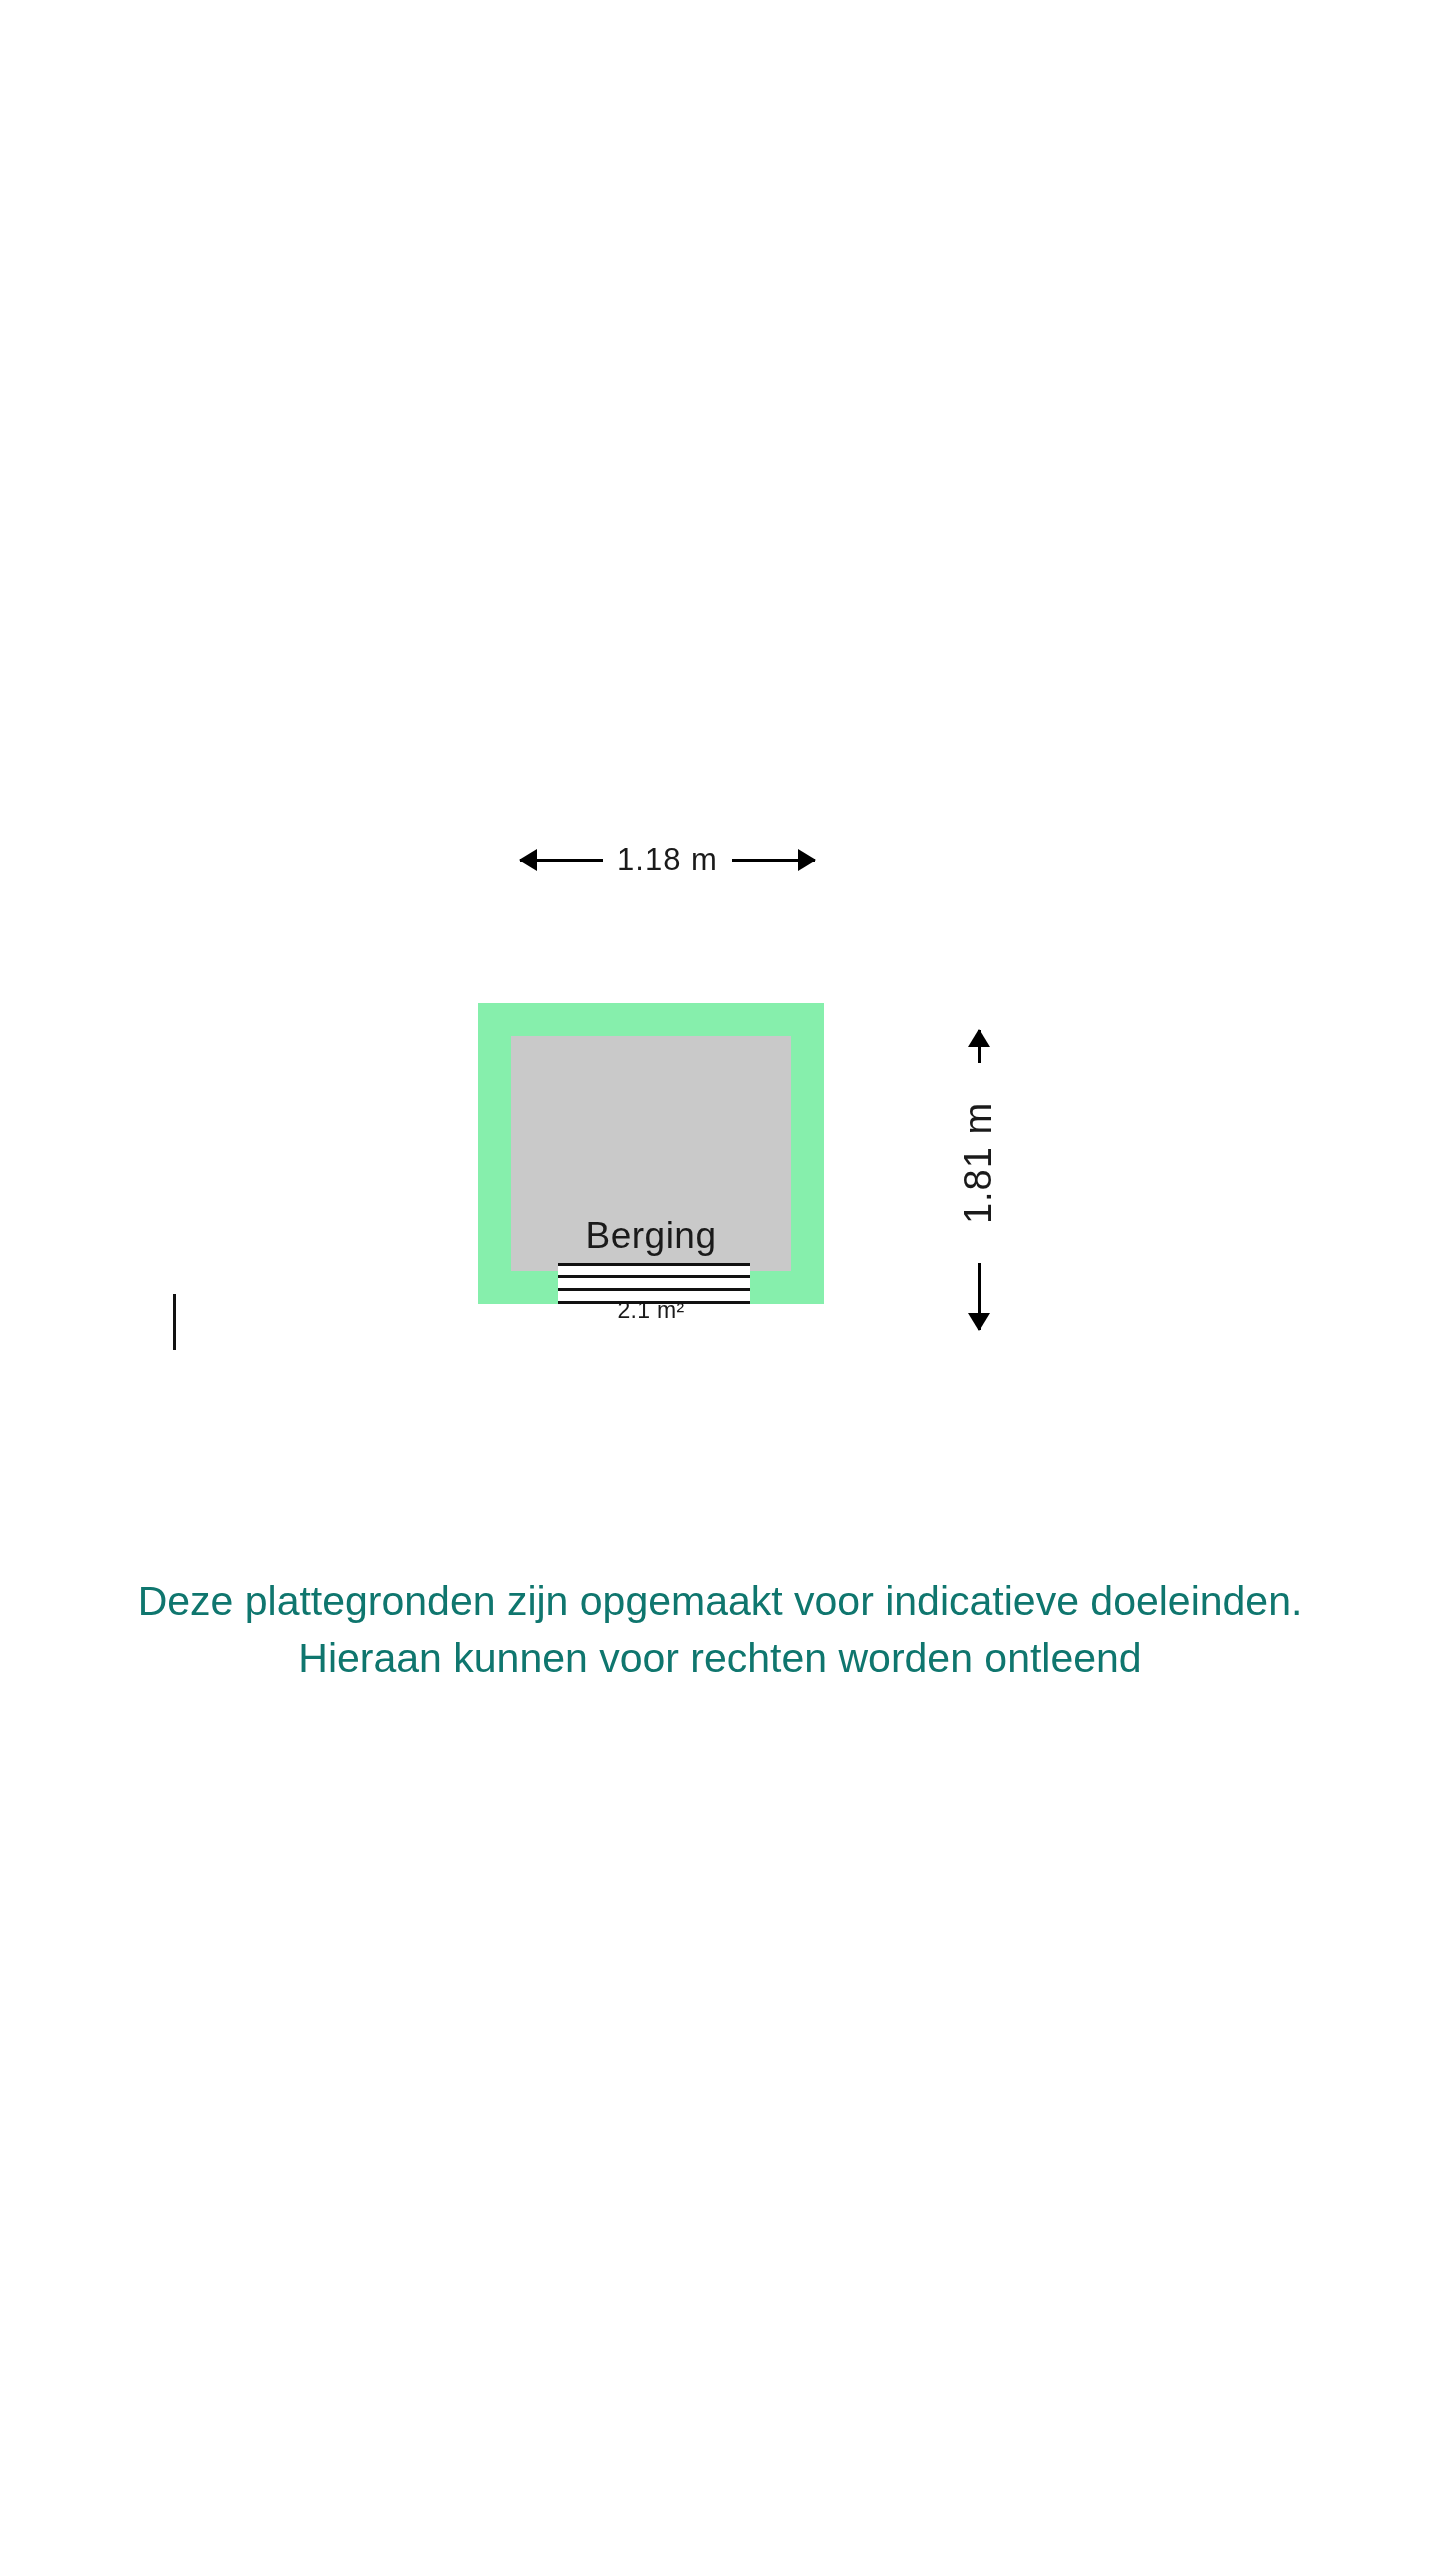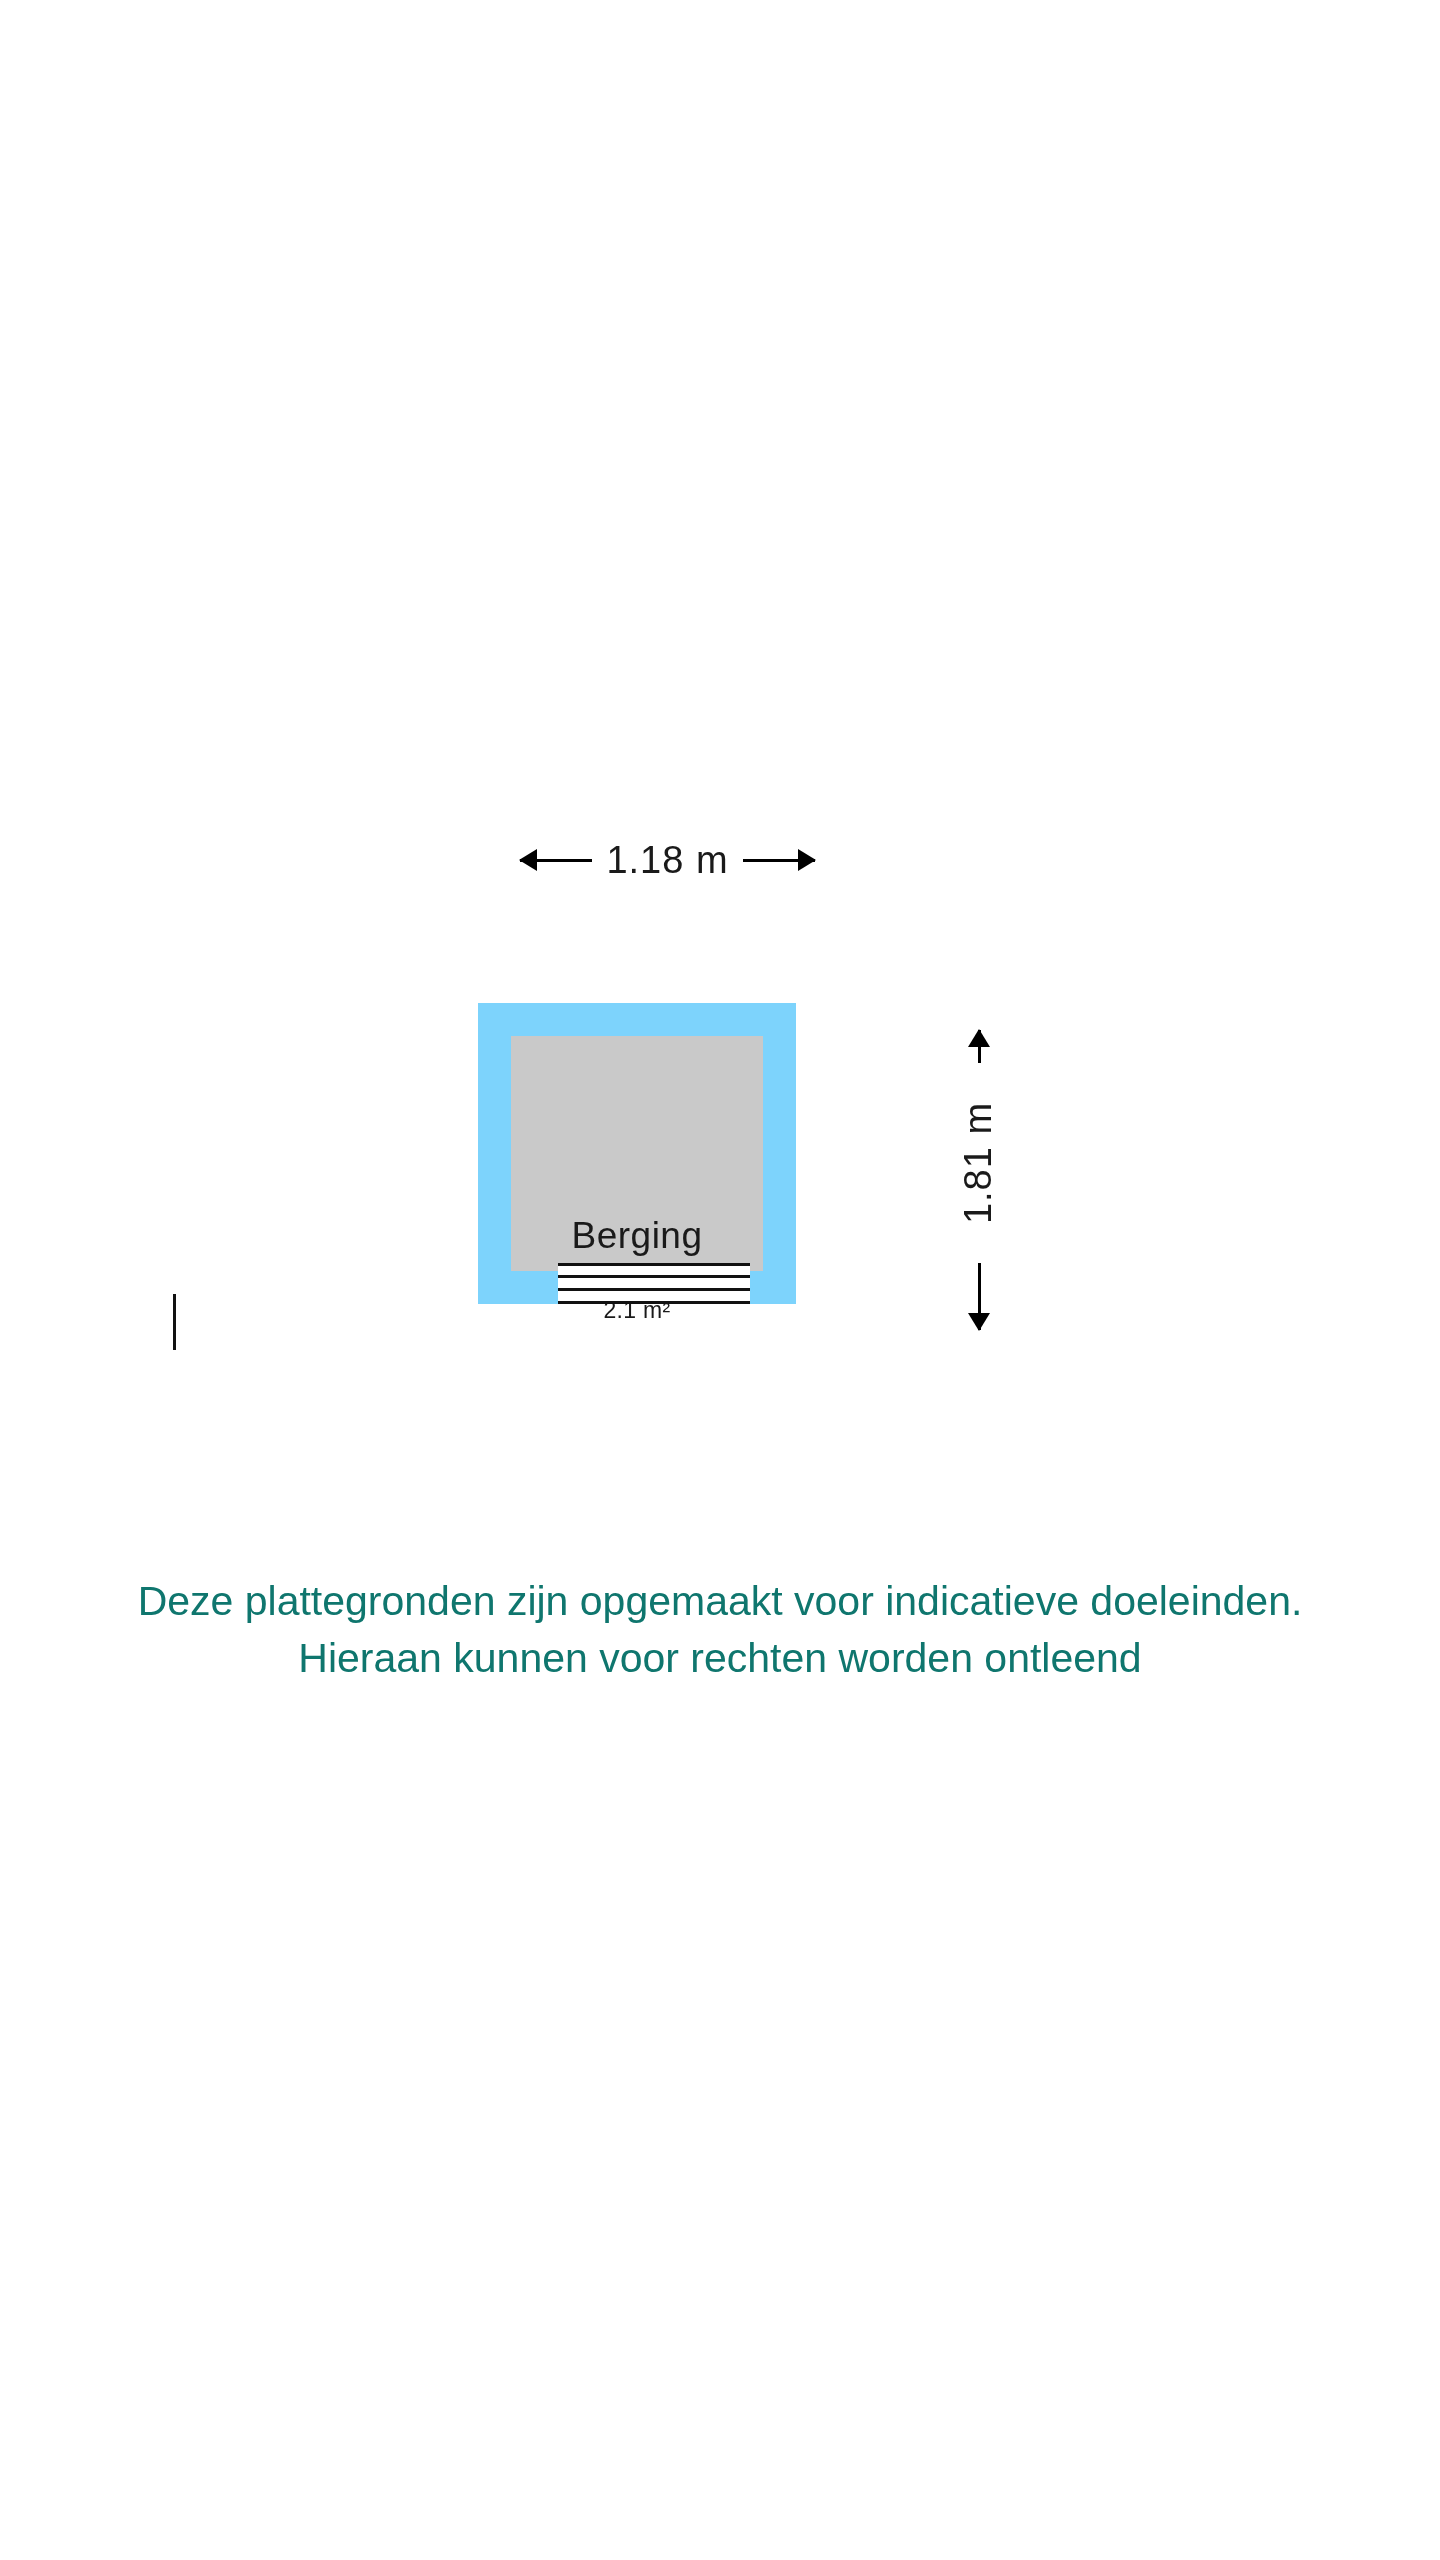--- a/index.html
+++ b/index.html
@@ -65,7 +65,7 @@
     z-index: 2;
     background: #ffffff;
     padding: 0 14px;
-    font-size: 38px;
+    font-size: 31px;
     letter-spacing: 1px;
     line-height: 44px;
     white-space: nowrap;

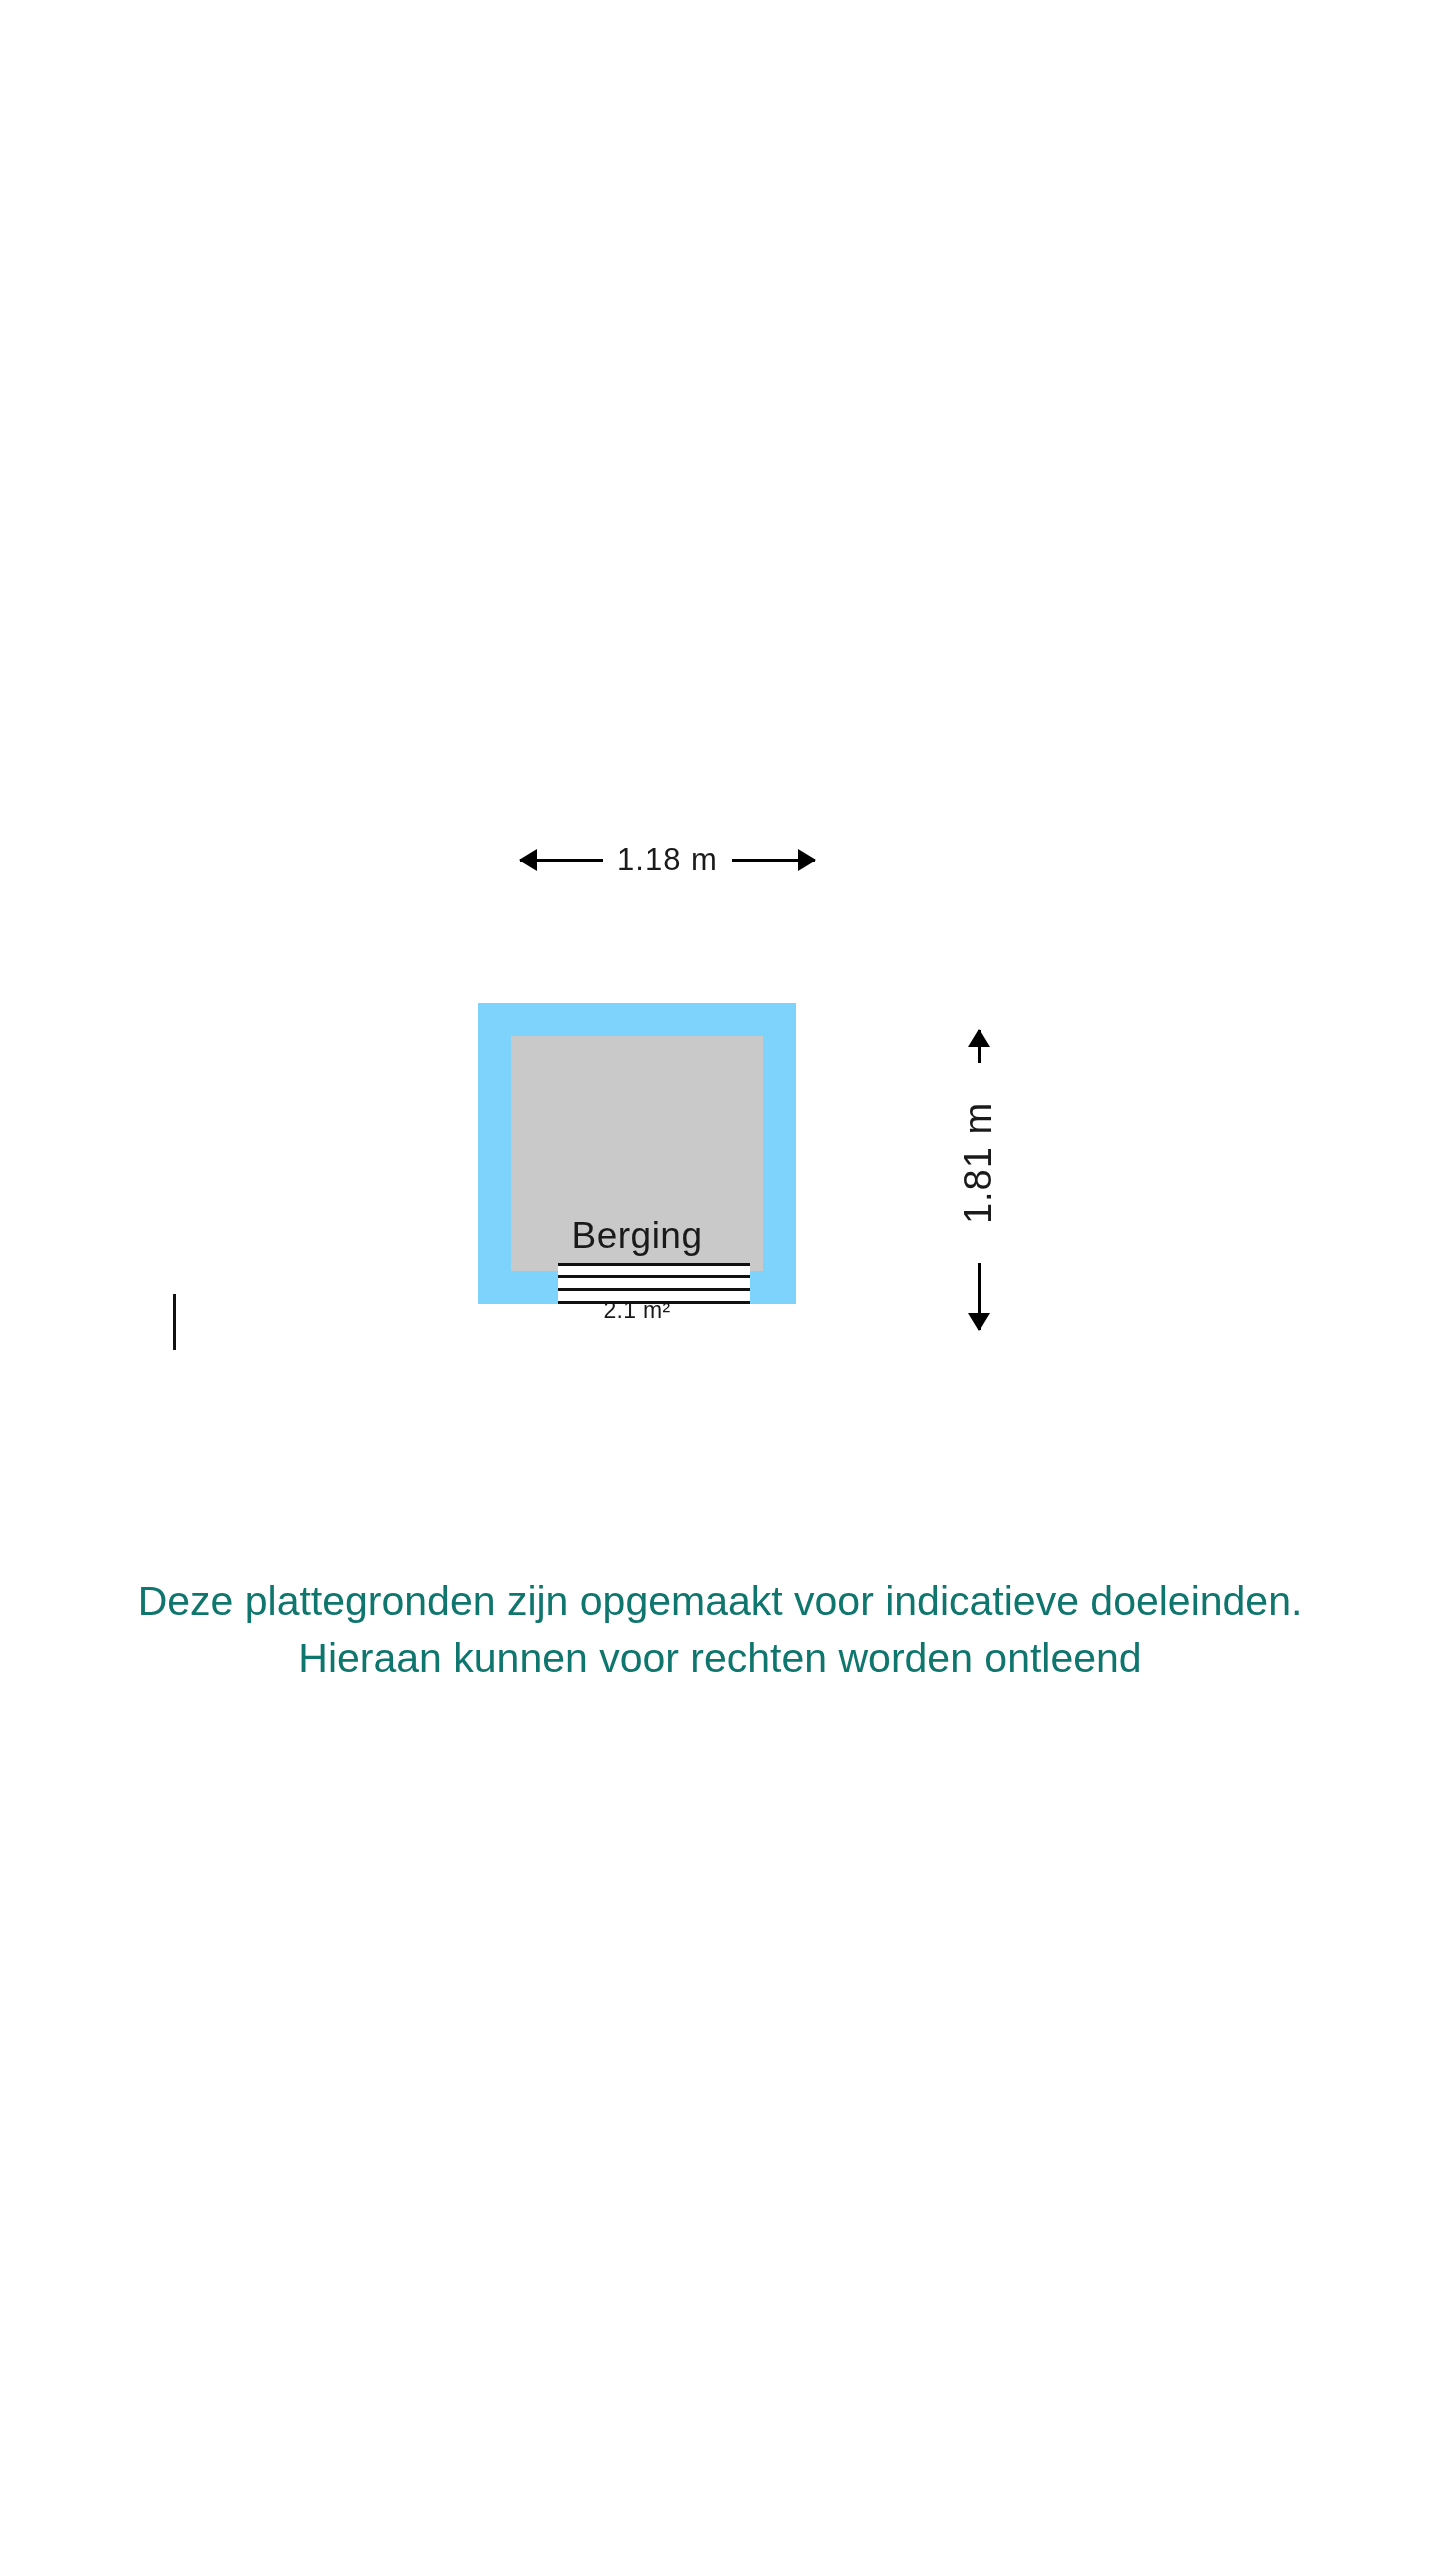--- a/index.html
+++ b/index.html
@@ -123,9 +123,9 @@
     position: absolute;
     left: 478px;
     top: 1003px;
-    width: 318px;
+    width: 346px;
     height: 301px;
-    background: #7dd3fc;
+    background: #86efac;
     box-sizing: border-box;
     padding-left: 28px;
   }

